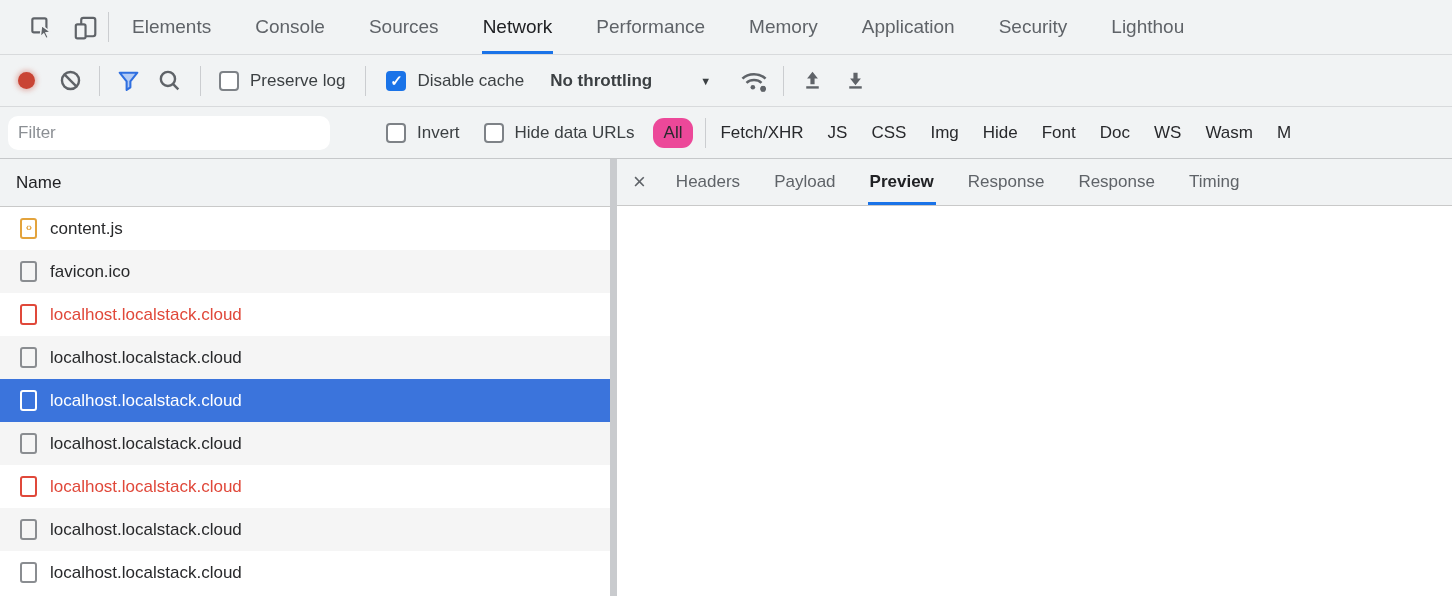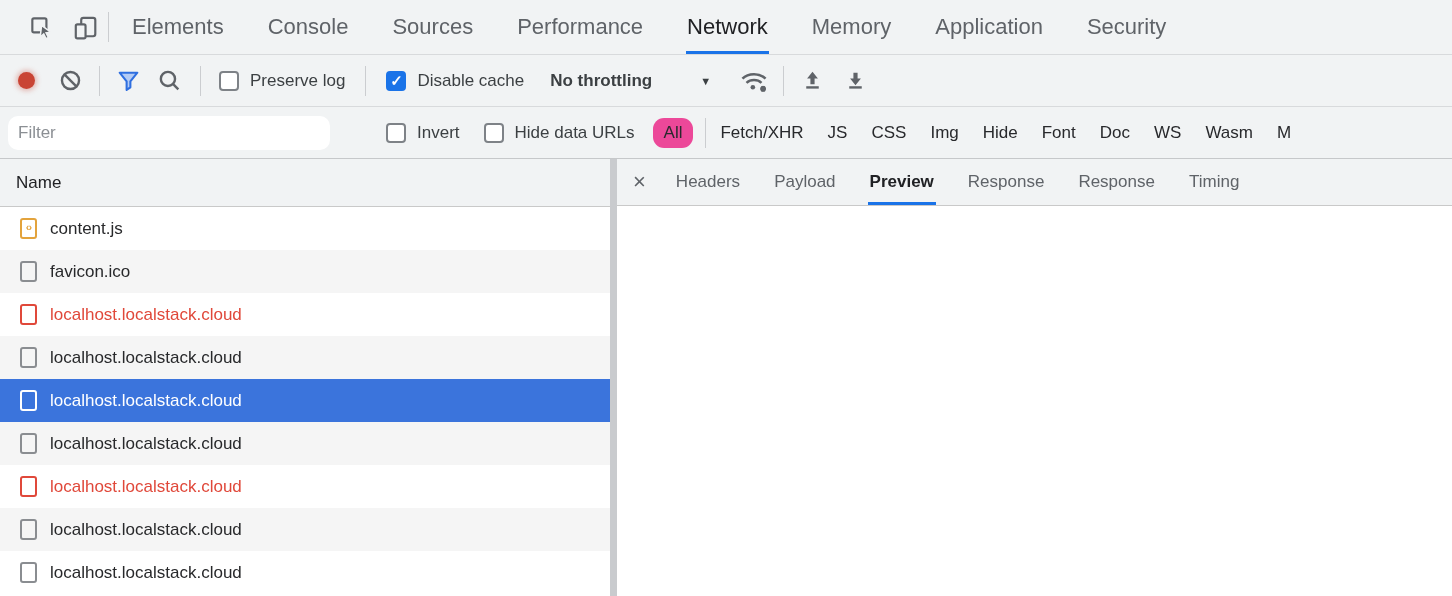--- a/index.html
+++ b/index.html
@@ -11,7 +11,7 @@
   .tool-icon { flex:0 0 auto; display:flex; align-items:center; justify-content:center; }
   .tabbar .vsep { margin:0 22px 0 10px; }
   .vsep { width:1px; height:30px; background:#cbcdd0; flex:0 0 auto; }
-  .main-tab { height:100%; display:flex; align-items:center; border-bottom:3px solid transparent; padding:3px 1px 0 1px; margin-right:42px; font-size:22px; color:#5f6368; flex:0 0 auto; cursor:default; }
+  .main-tab { height:100%; display:flex; align-items:center; border-bottom:3px solid transparent; padding:3px 1px 0 1px; margin-right:42px; font-size:19px; color:#5f6368; flex:0 0 auto; cursor:default; }
   .main-tab.active { color:#202124; border-bottom-color:#1a73e8; }
 
   

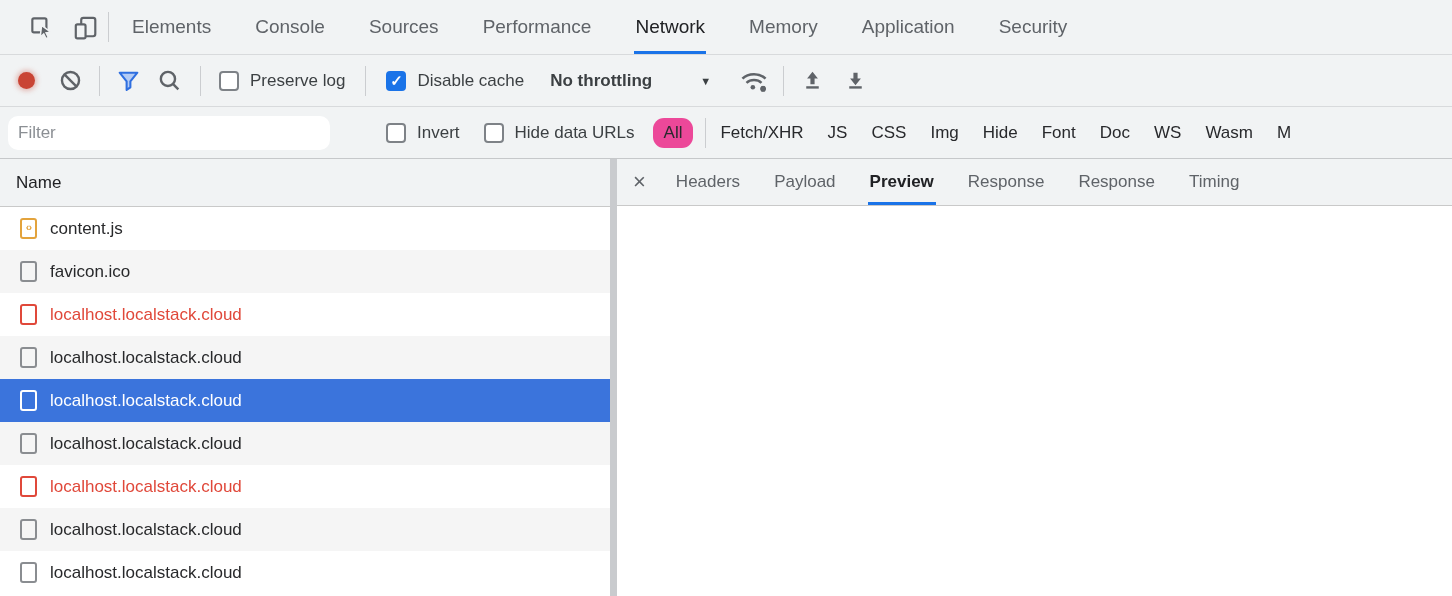--- a/index.html
+++ b/index.html
@@ -83,8 +83,8 @@
     <div class="main-tab">Elements</div>
     <div class="main-tab">Console</div>
     <div class="main-tab">Sources</div>
+    <div class="main-tab active">Network</div>
     <div class="main-tab">Performance</div>
-    <div class="main-tab active">Network</div>
     <div class="main-tab">Memory</div>
     <div class="main-tab">Application</div>
     <div class="main-tab">Security</div>

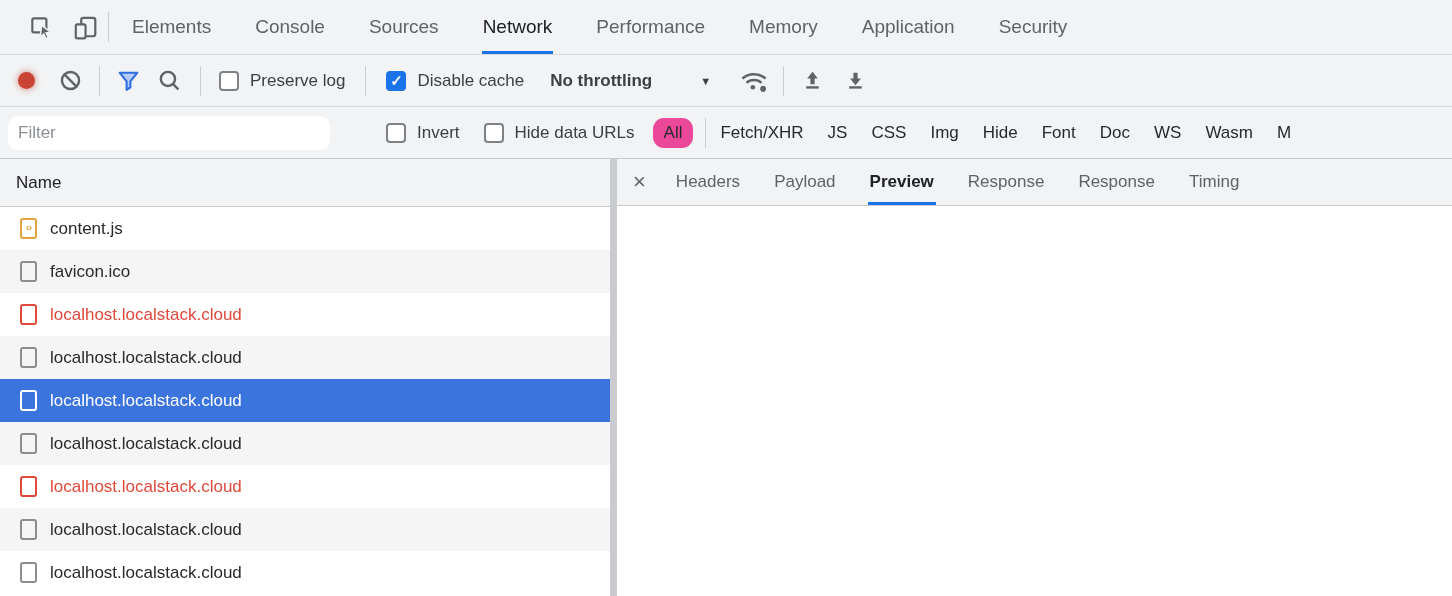--- a/index.html
+++ b/index.html
@@ -88,6 +88,7 @@
     <div class="main-tab">Memory</div>
     <div class="main-tab">Application</div>
     <div class="main-tab">Security</div>
+    <div class="main-tab">Lighthou</div>
   </div>
 
   <div class="nettoolbar">

